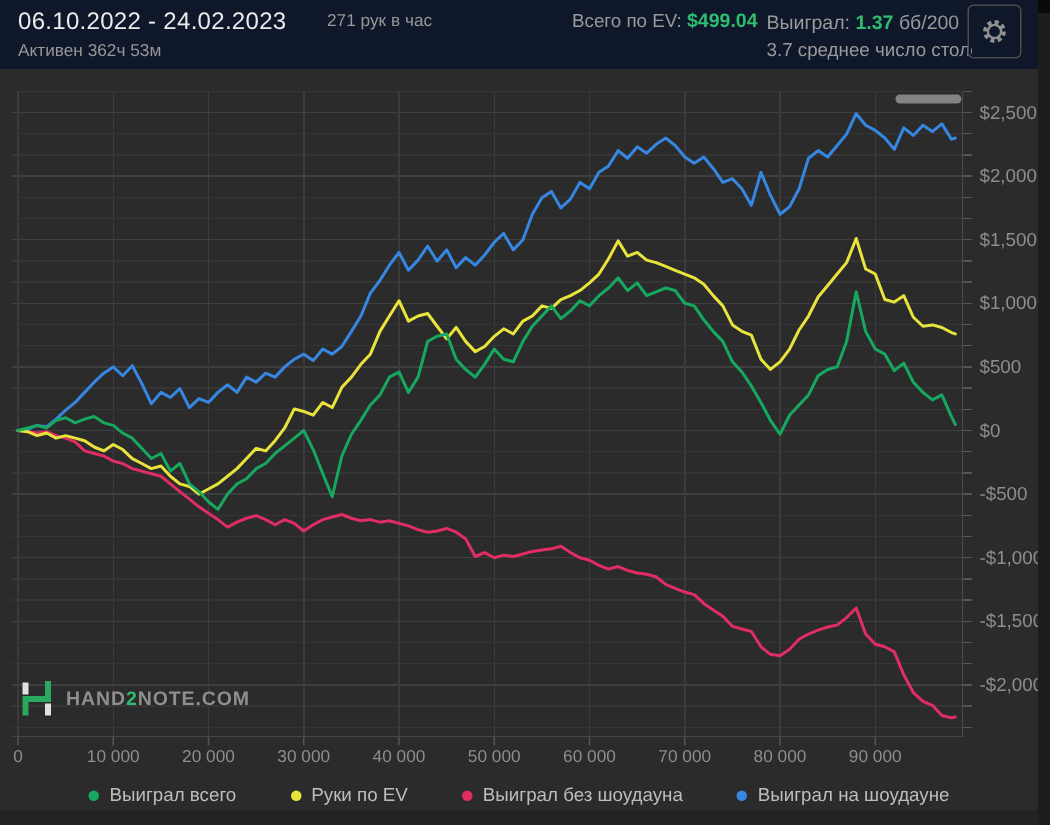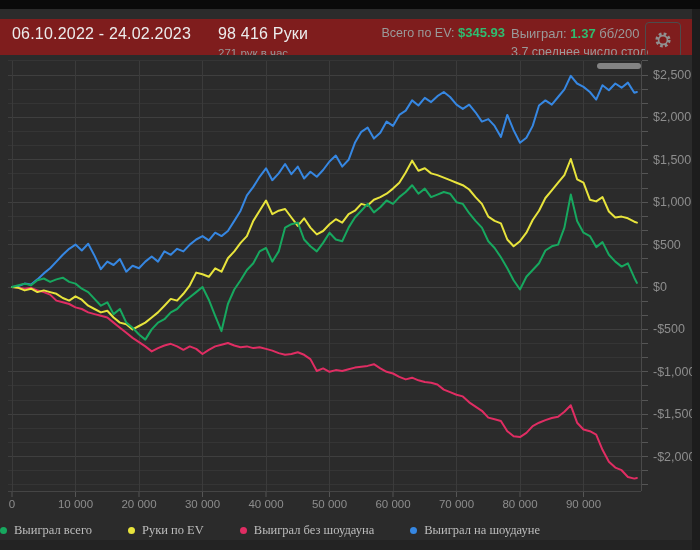--- a/index.html
+++ b/index.html
@@ -9,7 +9,7 @@
   .right-strip{position:absolute;top:9px;right:0;width:8px;height:541px;background:#1d1d1d;}
   .bottom-strip{position:absolute;top:540px;left:0;width:692px;height:10px;background:#232323;}
 
-  header{position:absolute;top:19px;left:0;width:692px;height:46px;background:#7f1d1d;}
+  header{position:absolute;top:0;left:0;width:692px;height:46px;background:#0f172a;}
   .hgroup{position:absolute;top:4px;}
   .hg-left{left:12px;}
   .hg-hands{left:218px;}

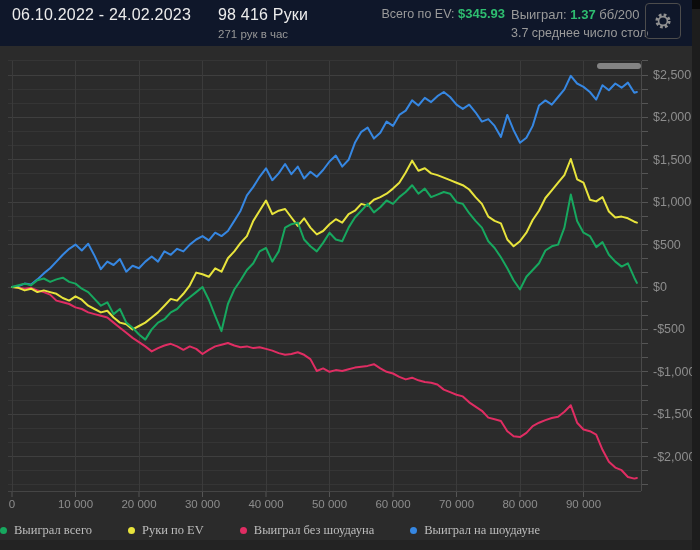--- a/index.html
+++ b/index.html
@@ -51,7 +51,6 @@
       <div class="h-main">06.10.2022 - 24.02.2023</div>
     </div>
     <div class="hgroup hg-hands">
-      <div class="h-main">98 416 Руки</div>
       <div class="h-sub">271 рук в час</div>
     </div>
     <div class="hgroup hg-won">

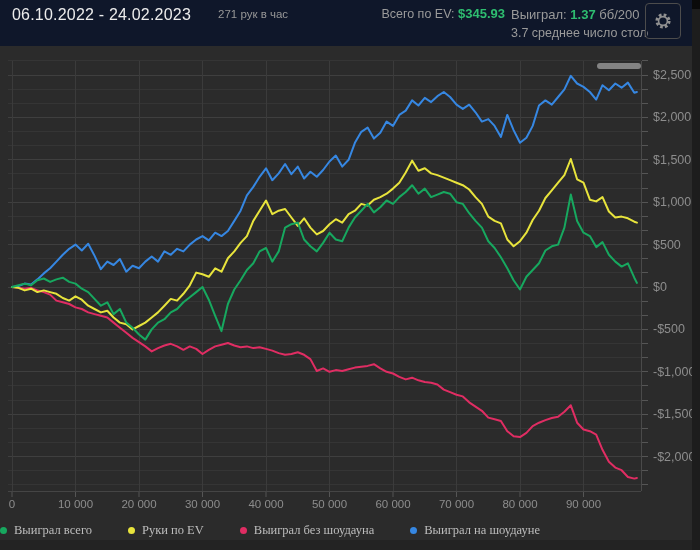--- a/index.html
+++ b/index.html
@@ -56,7 +56,7 @@
     <div class="hgroup hg-won">
       <div class="won-line2">
         <span>Всего по EV:</span>
-        <span class="green">$345.93</span>
+        <span class="green">$499.04</span>
       </div>
     </div>
     <div class="hgroup hg-rate">

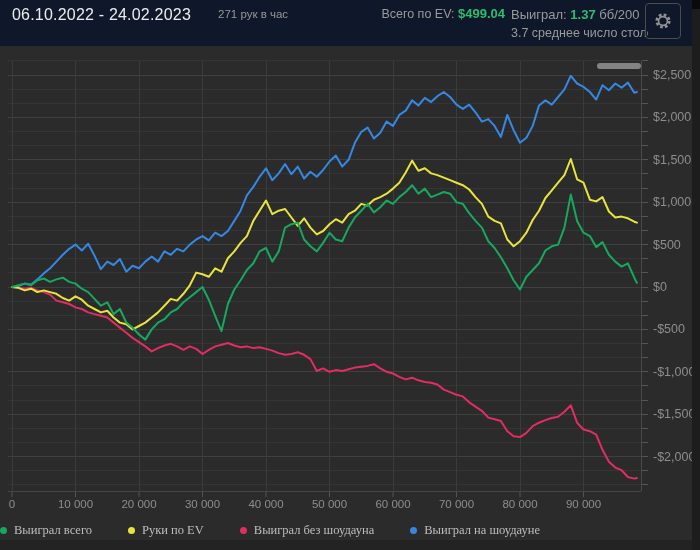--- a/index.html
+++ b/index.html
@@ -49,6 +49,7 @@
   <header>
     <div class="hgroup hg-left">
       <div class="h-main">06.10.2022 - 24.02.2023</div>
+      <div class="h-sub">Активен 362ч 53м</div>
     </div>
     <div class="hgroup hg-hands">
       <div class="h-sub">271 рук в час</div>

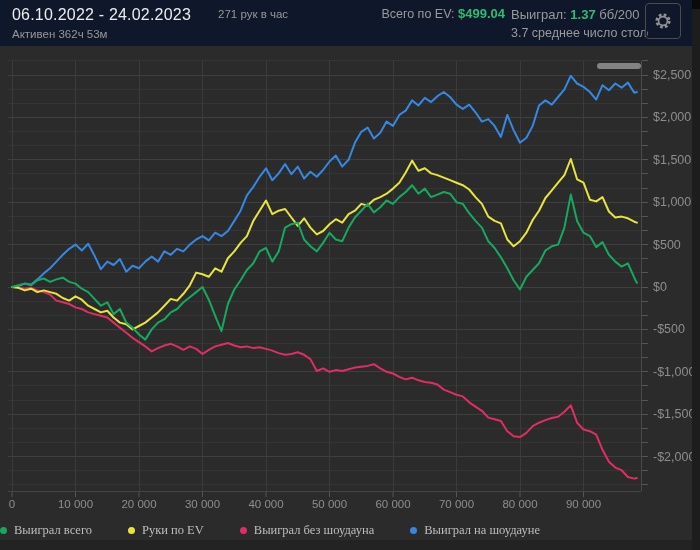--- a/index.html
+++ b/index.html
@@ -210,6 +210,16 @@
         </div>
       </div>
 
+    <div class="logo">
+      <span style="display:flex;">
+        <svg width="23" height="25" viewBox="0 0 23 25">
+          <path d="M4 24 V13 H19 V1" stroke="#2aa95e" stroke-width="4" fill="none"></path>
+          <rect x="2" y="2" width="4" height="8" fill="#e2e2e2"></rect>
+          <rect x="17" y="16" width="4" height="8" fill="#e2e2e2"></rect>
+        </svg>
+      </span>
+      <span class="logo-text"><span>HAND</span><span class="green">2</span><span>NOTE.COM</span></span>
+    </div>
   </div>
 
   <div class="bottom-strip"></div>

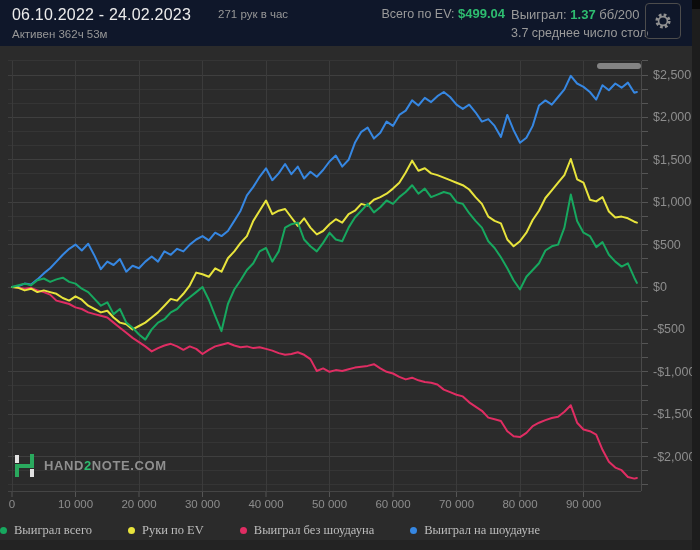--- a/index.html
+++ b/index.html
@@ -33,7 +33,7 @@
   #chart-svg{position:absolute;top:0;left:0;}
 
   .legend{position:absolute;left:0;right:0;top:466px;height:18px;display:flex;
-          align-items:center;gap:36px;font-family:Liberation Serif, serif;}
+          justify-content:center;align-items:center;gap:36px;}
   .legend-item{display:flex;align-items:center;gap:7px;color:#bdbdbd;font-size:12.5px;cursor:pointer;}
   .legend-item .dot{width:7px;height:7px;border-radius:50%;display:inline-block;}
 

